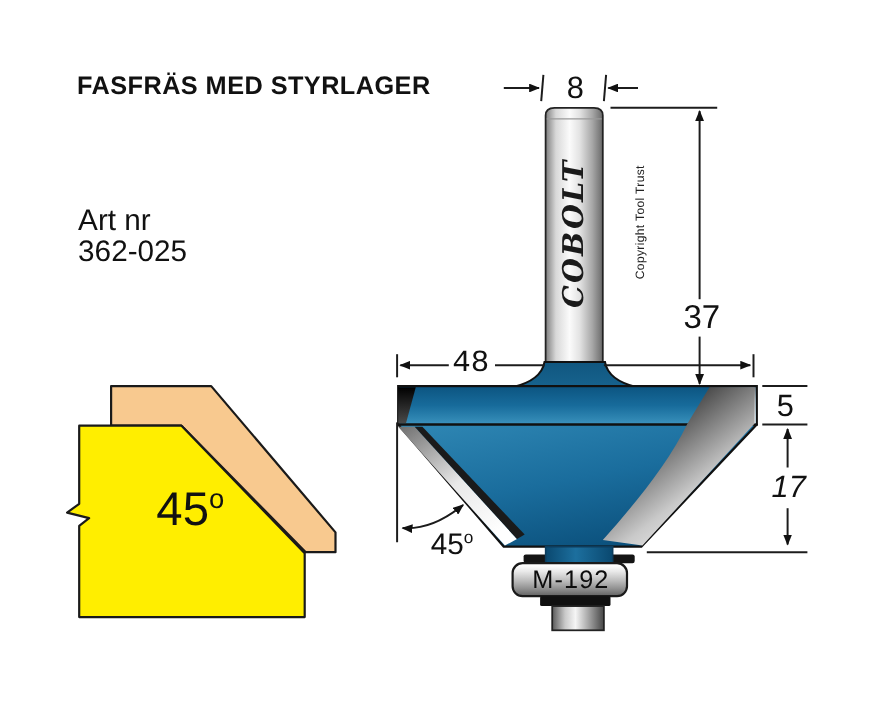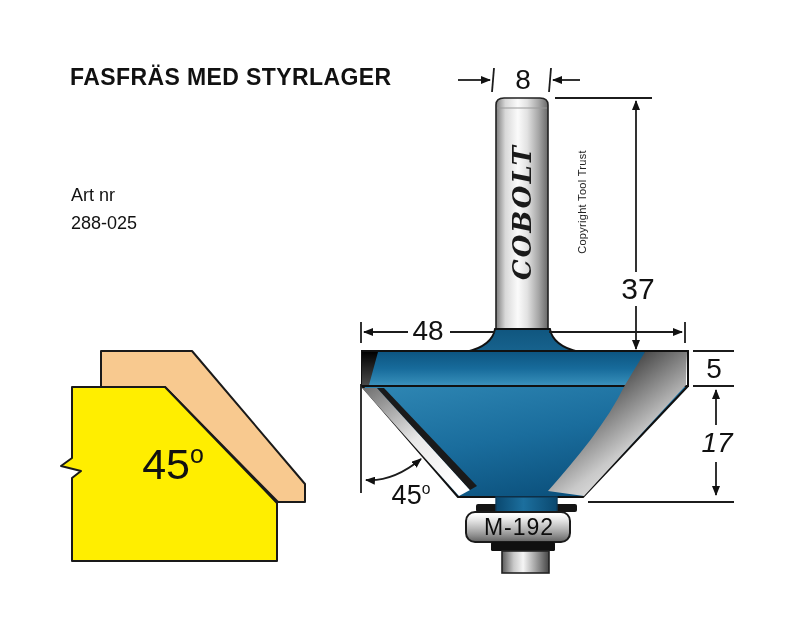--- a/index.html
+++ b/index.html
@@ -11,7 +11,7 @@
   .txt { position:absolute; white-space:nowrap; color:#111; }
   .center { transform:translate(-50%,-50%); }
   .title { font-size:23px; font-weight:bold; letter-spacing:.4px; }
-  .artline { font-size:18px; }
+  .artline { font-size:27px; }
   .dim { font-size:28px; }
   .dim37 { font-size:30px; }
   .angle-bit { font-size:27px; }

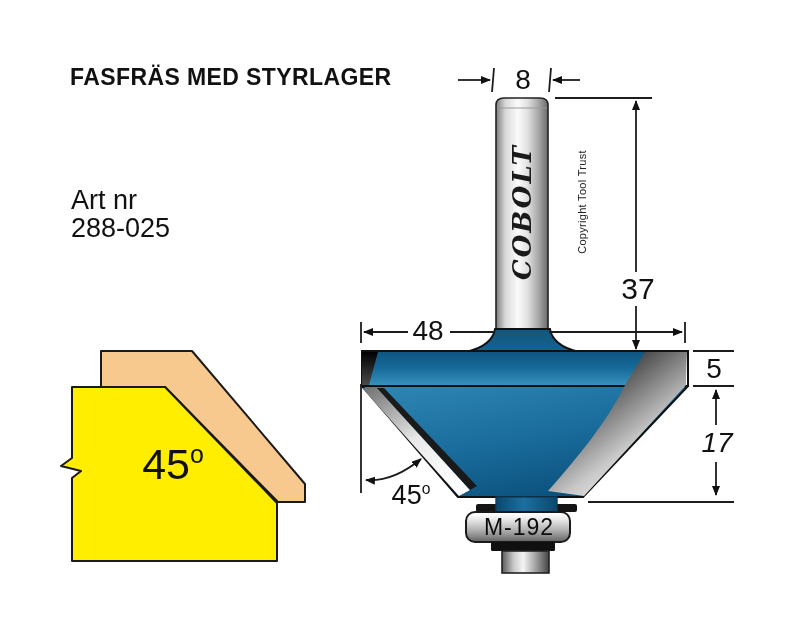--- a/index.html
+++ b/index.html
@@ -156,7 +156,7 @@
 
   <div class="txt title" style="left:70px; top:64px;">FASFRÄS MED STYRLAGER</div>
   <div class="txt artline" style="left:71px; top:185px;">Art nr</div>
-  <div class="txt artline" style="left:71px; top:213px;">288-025</div>
+  <div class="txt artline" style="left:71px; top:213px;">362-025</div>
 
   <div class="txt angle-wood center" style="left:173px; top:464px;"><span>45</span><span class="deg">o</span></div>
 

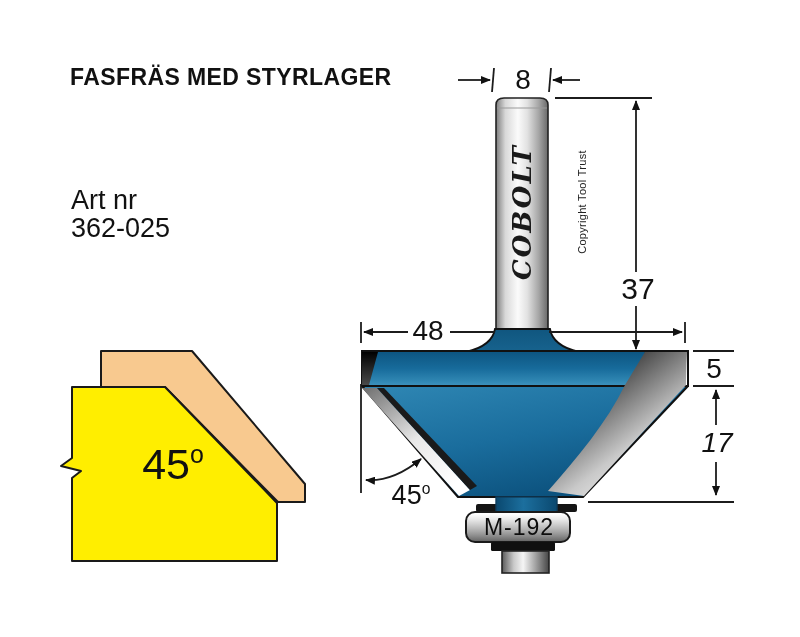--- a/index.html
+++ b/index.html
@@ -162,7 +162,7 @@
 
   <div class="txt dim center" style="left:523px; top:80px;">8</div>
   <div class="txt dim37 center" style="left:638px; top:289px;text-align:center;">37</div>
-  <div class="txt dim center" style="left:428px; top:331px;">48</div>
+  <div class="txt dim center" style="left:428px; top:331px;font-family:Liberation Mono, monospace;">48</div>
   <div class="txt dim center" style="left:714px; top:369px;">5</div>
   <div class="txt dim center" style="left:717px; top:443px;font-style:italic;">17</div>
 

